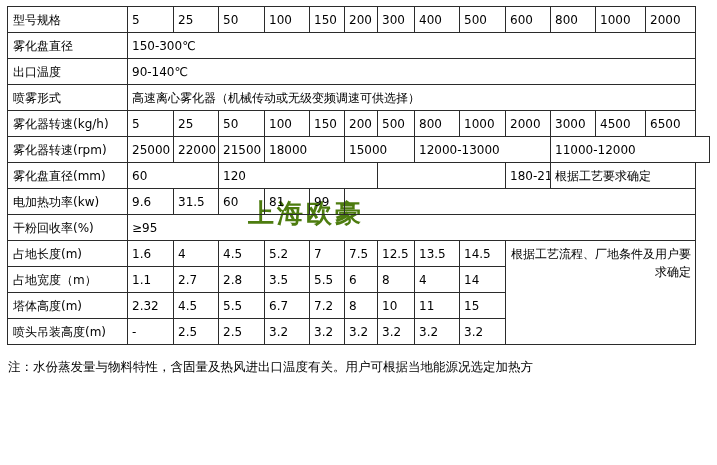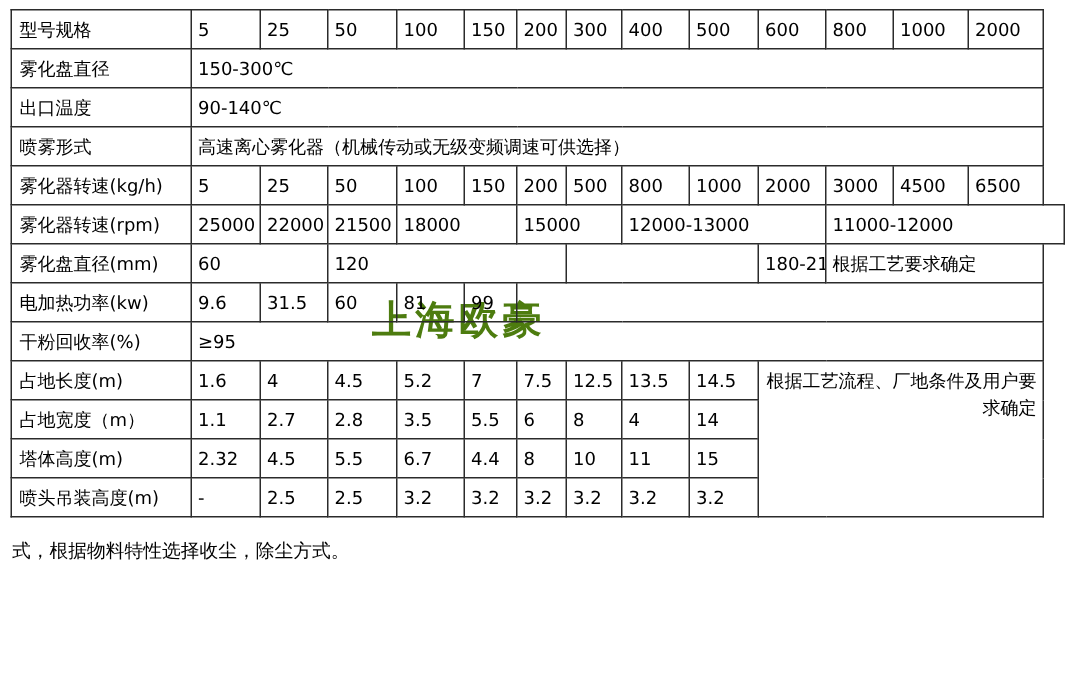--- a/index.html
+++ b/index.html
@@ -189,7 +189,7 @@
         <td>4.5</td>
         <td>5.5</td>
         <td>6.7</td>
-        <td>4.4</td>
+        <td>7.2</td>
         <td>8</td>
         <td>10</td>
         <td>11</td>

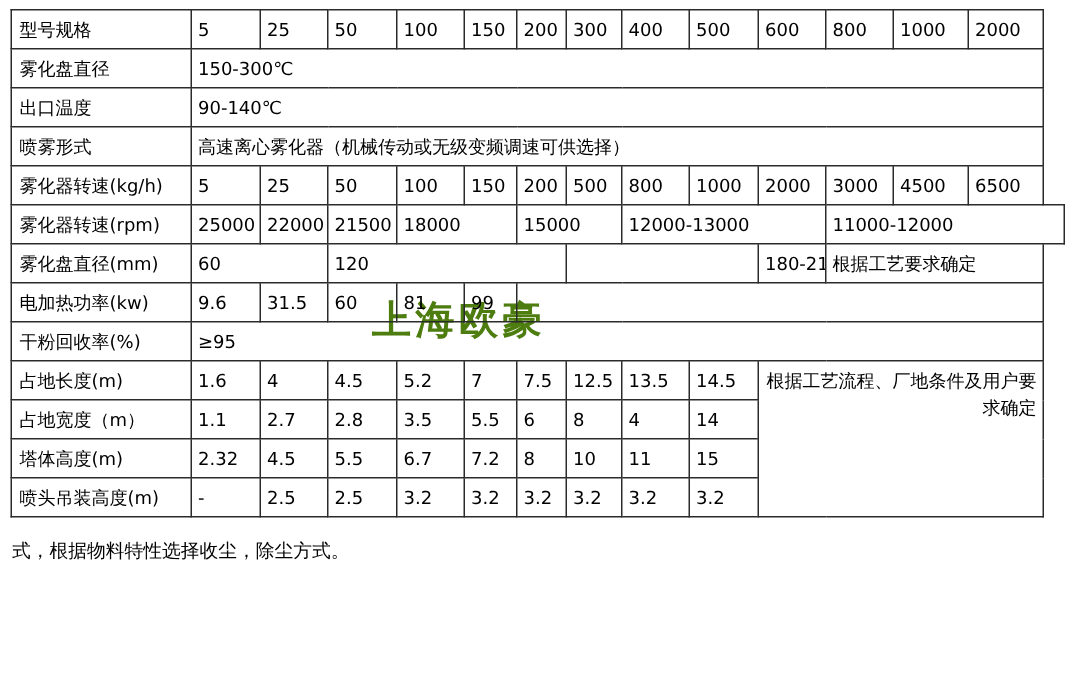--- a/index.html
+++ b/index.html
@@ -211,6 +211,7 @@
 </table>
 
 <div class="note">
+  <div>注：水份蒸发量与物料特性，含固量及热风进出口温度有关。用户可根据当地能源况选定加热方</div>
   <div>式，根据物料特性选择收尘，除尘方式。</div>
 </div>
 

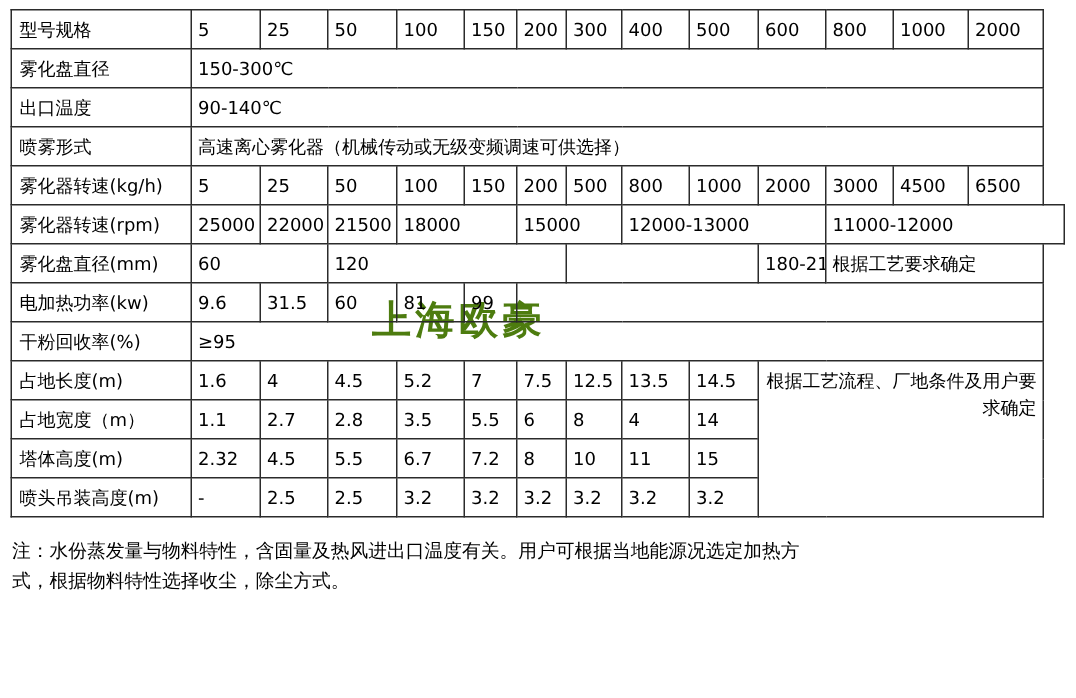--- a/index.html
+++ b/index.html
@@ -212,7 +212,6 @@
 
 <div class="note">
   <div>注：水份蒸发量与物料特性，含固量及热风进出口温度有关。用户可根据当地能源况选定加热方</div>
-  <div>式，根据物料特性选择收尘，除尘方式。</div>
 </div>
 
 </body></html>

